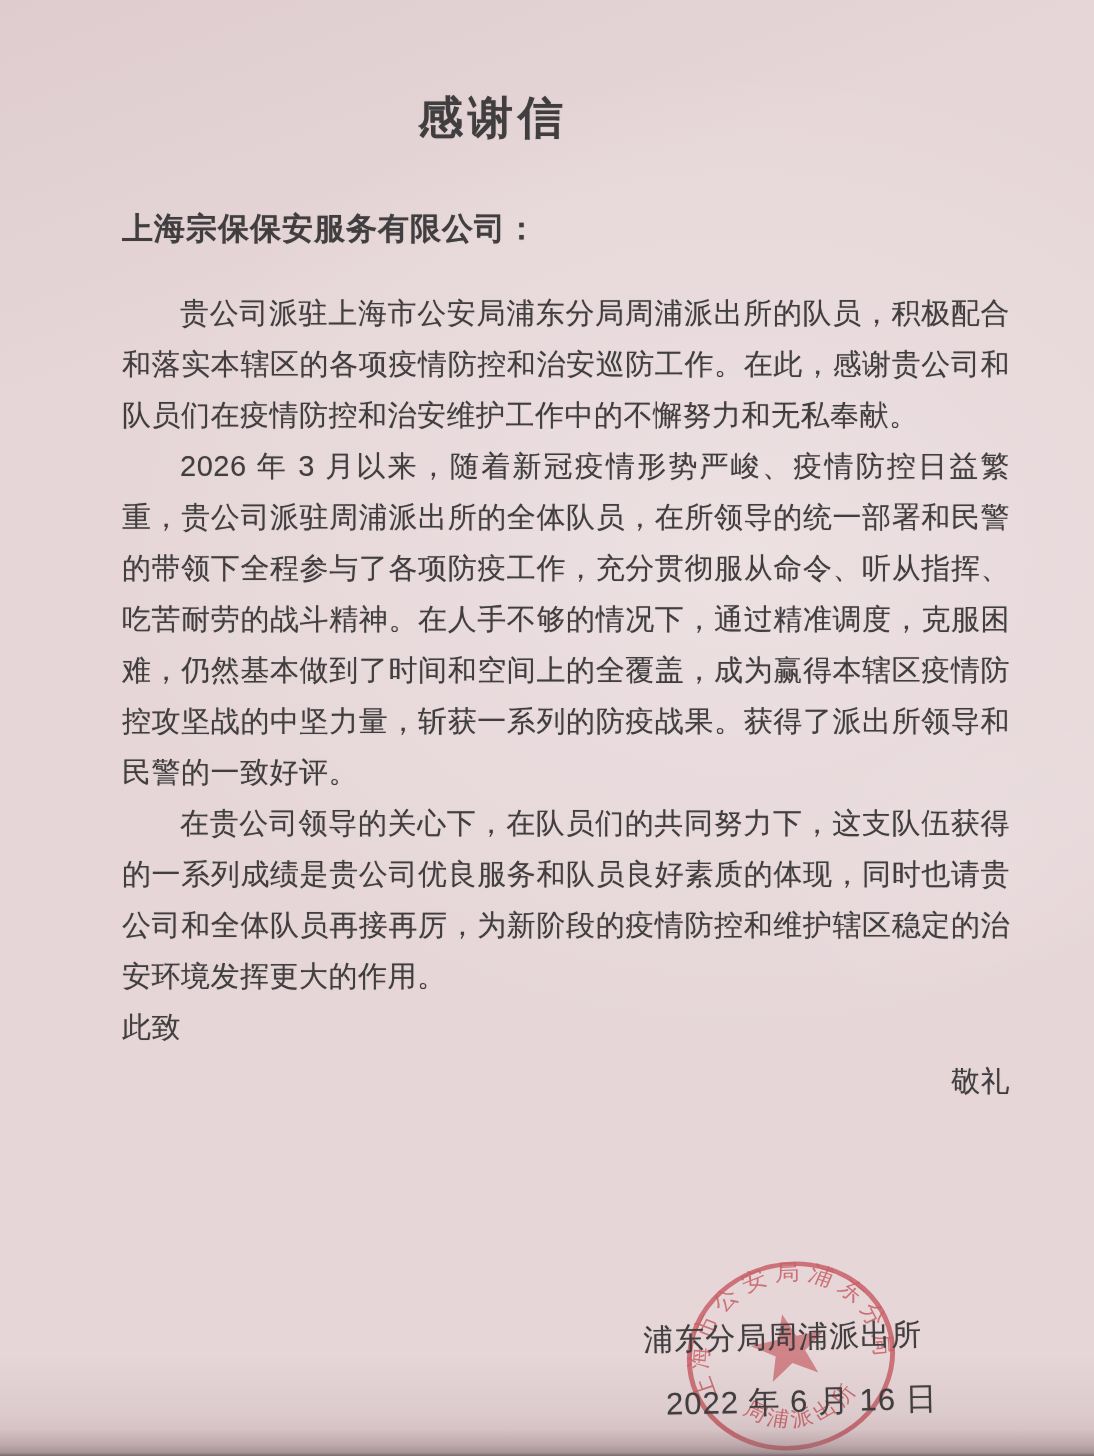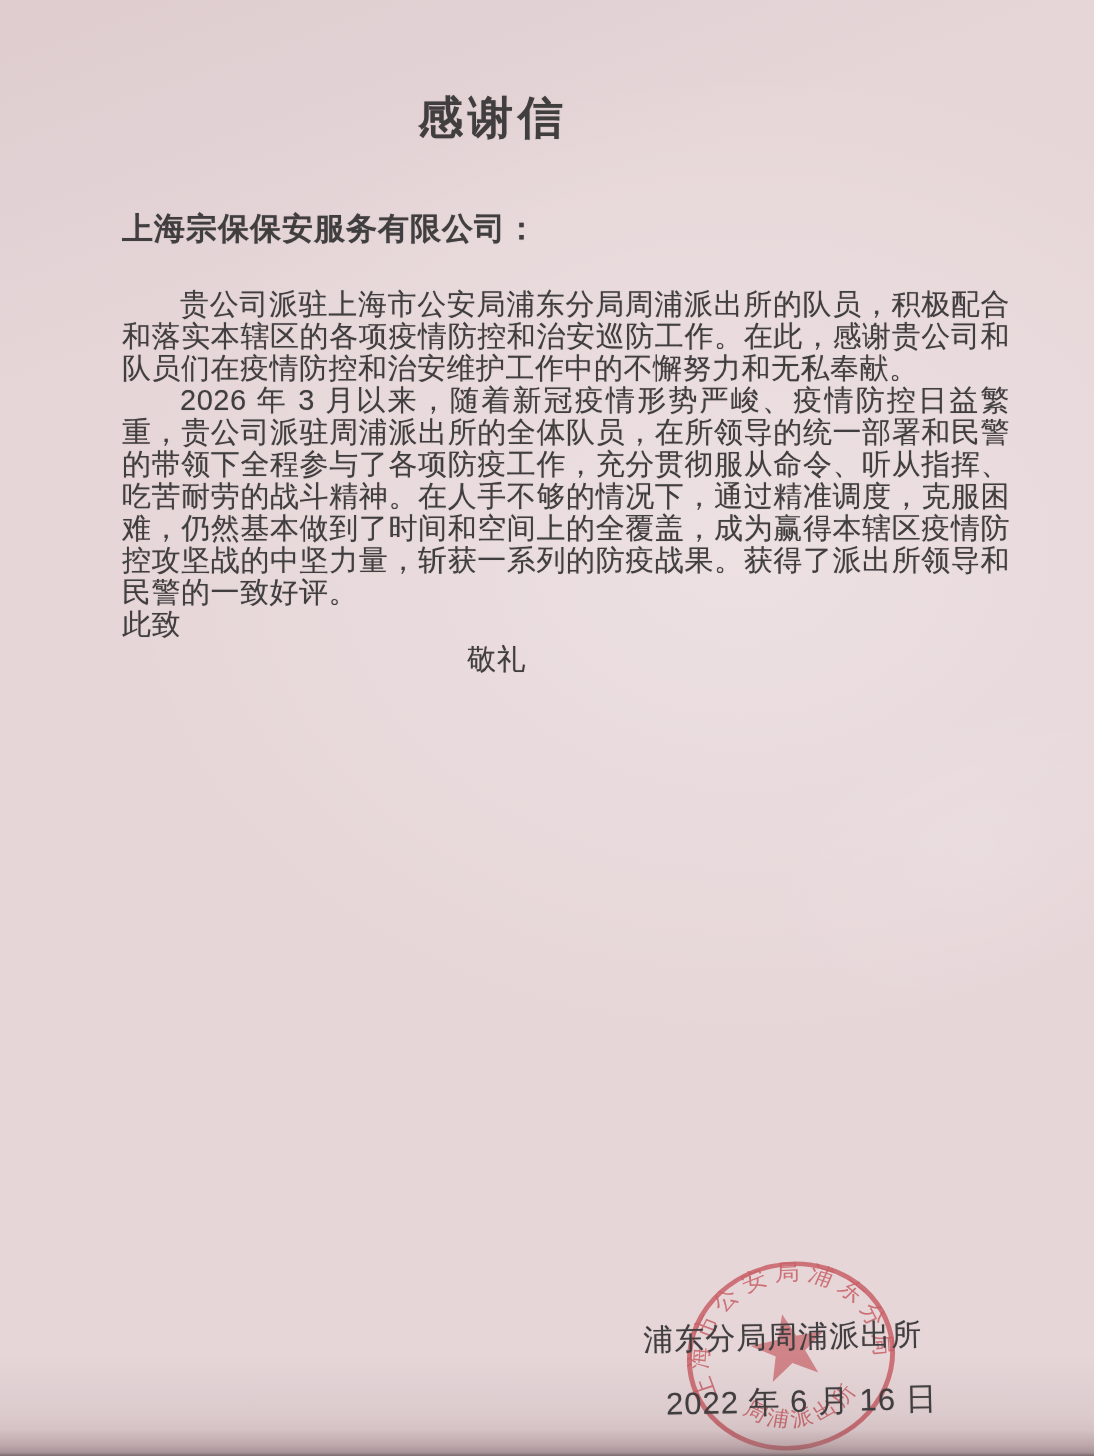--- a/index.html
+++ b/index.html
@@ -40,7 +40,7 @@
 
   .letter-body {
     position:absolute; top:288px; left:122px; width:888px;
-    font-size:29px; line-height:32px; letter-spacing:0.5px;
+    font-size:29px; line-height:51px; letter-spacing:0.5px;
     text-shadow:0 0 1px rgba(65,62,64,0.35);
   }
   .letter-body p { text-indent:2em; text-align:justify; }

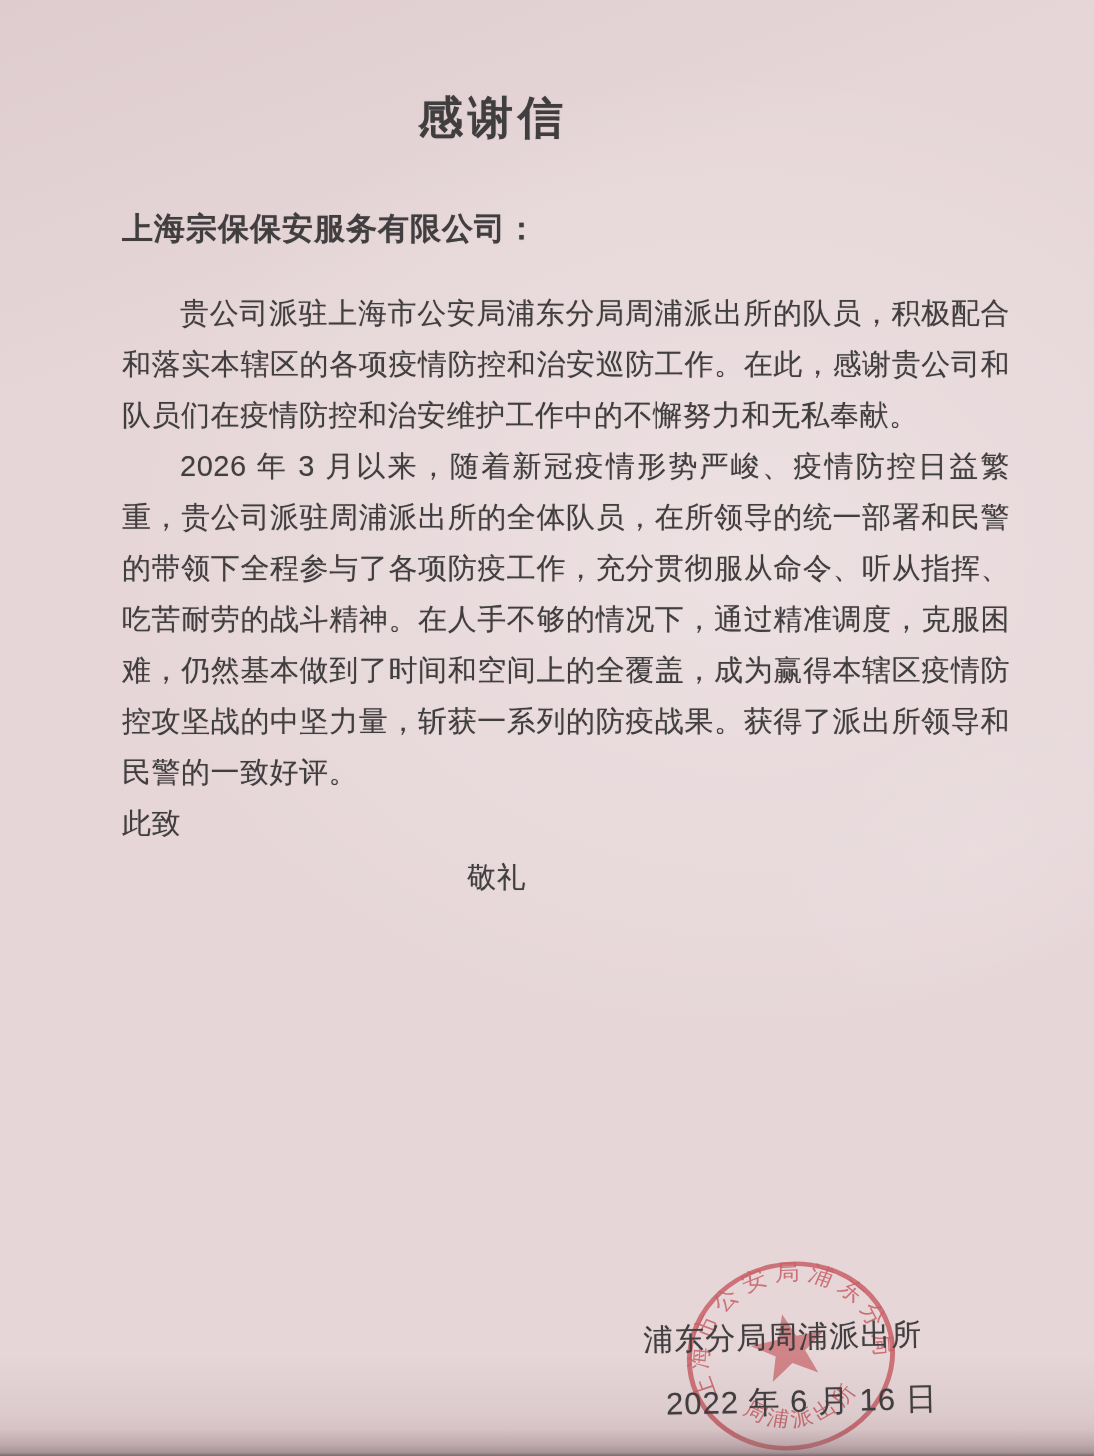--- a/index.html
+++ b/index.html
@@ -76,6 +76,7 @@
   <div class="letter-body">
     <p>贵公司派驻上海市公安局浦东分局周浦派出所的队员，积极配合和落实本辖区的各项疫情防控和治安巡防工作。在此，感谢贵公司和队员们在疫情防控和治安维护工作中的不懈努力和无私奉献。</p>
     <p>2026 年 3 月以来，随着新冠疫情形势严峻、疫情防控日益繁重，贵公司派驻周浦派出所的全体队员，在所领导的统一部署和民警的带领下全程参与了各项防疫工作，充分贯彻服从命令、听从指挥、吃苦耐劳的战斗精神。在人手不够的情况下，通过精准调度，克服困难，仍然基本做到了时间和空间上的全覆盖，成为赢得本辖区疫情防控攻坚战的中坚力量，斩获一系列的防疫战果。获得了派出所领导和民警的一致好评。</p>
+    <p>在贵公司领导的关心下，在队员们的共同努力下，这支队伍获得的一系列成绩是贵公司优良服务和队员良好素质的体现，同时也请贵公司和全体队员再接再厉，为新阶段的疫情防控和维护辖区稳定的治安环境发挥更大的作用。</p>
     <div class="cizhi">此致</div>
     <div class="jingli">敬礼</div>
   </div>

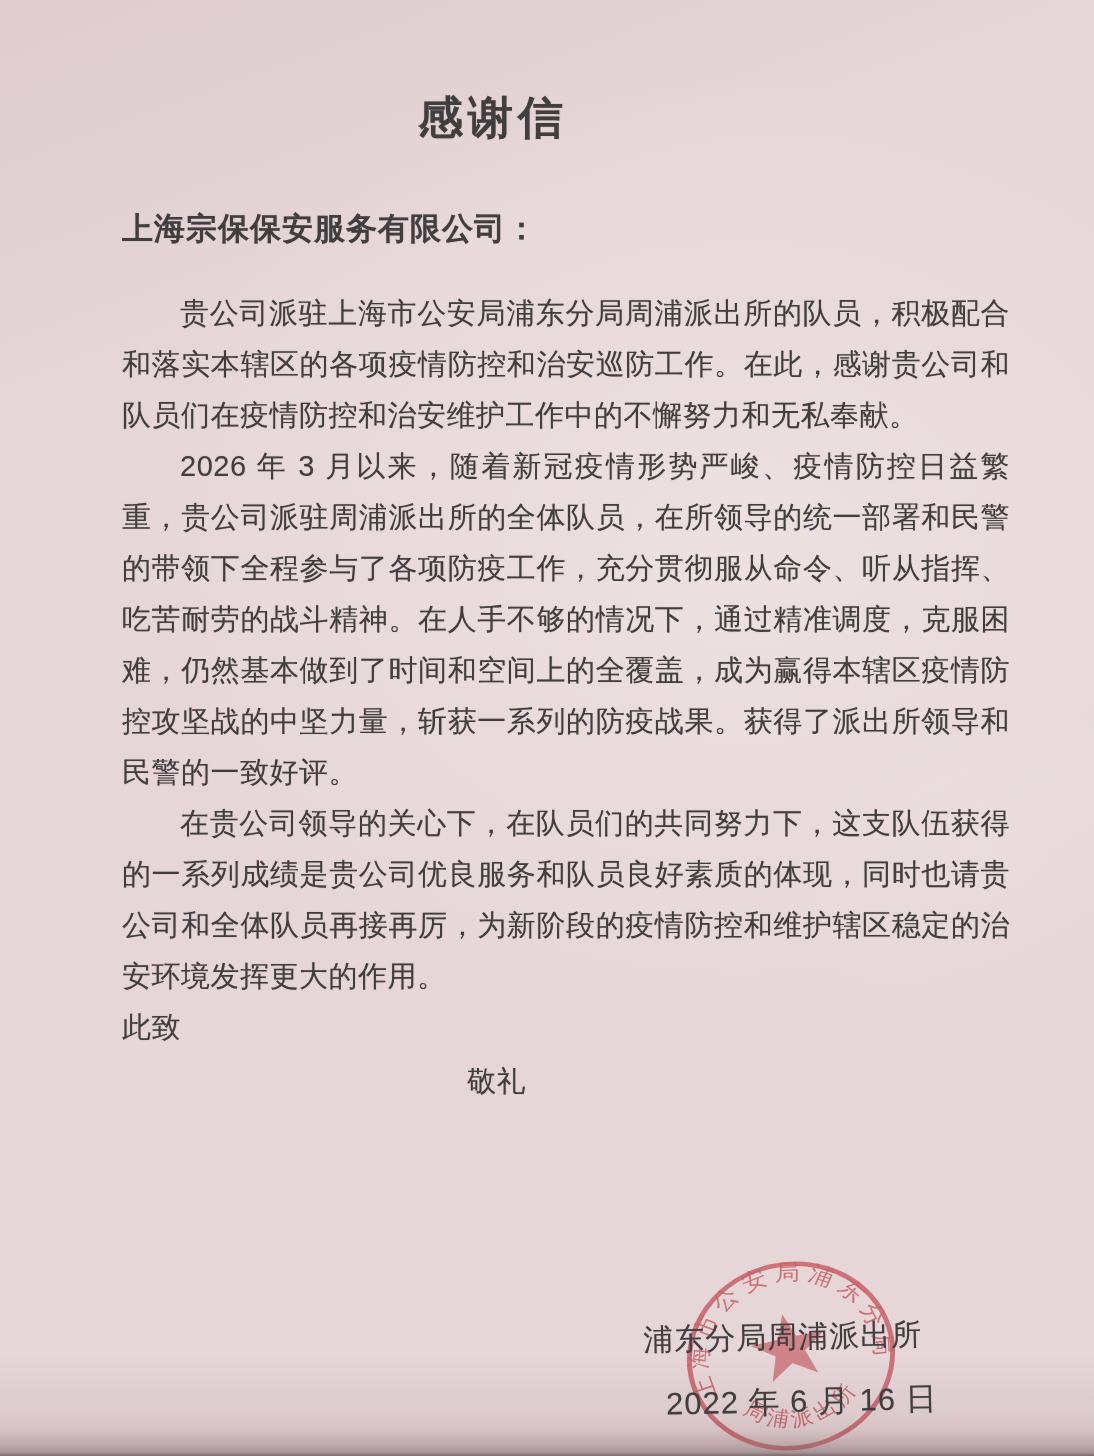--- a/index.html
+++ b/index.html
@@ -45,7 +45,7 @@
   }
   .letter-body p { text-indent:2em; text-align:justify; }
   .cizhi { margin-top:0; }
-  .jingli { margin-top:3px; padding-left:345px; }
+  .jingli { margin-top:3px; padding-left:345px;text-align:right; }
 
   .sign-block {
     position:absolute; top:1320px; right:157px; text-align:right;

